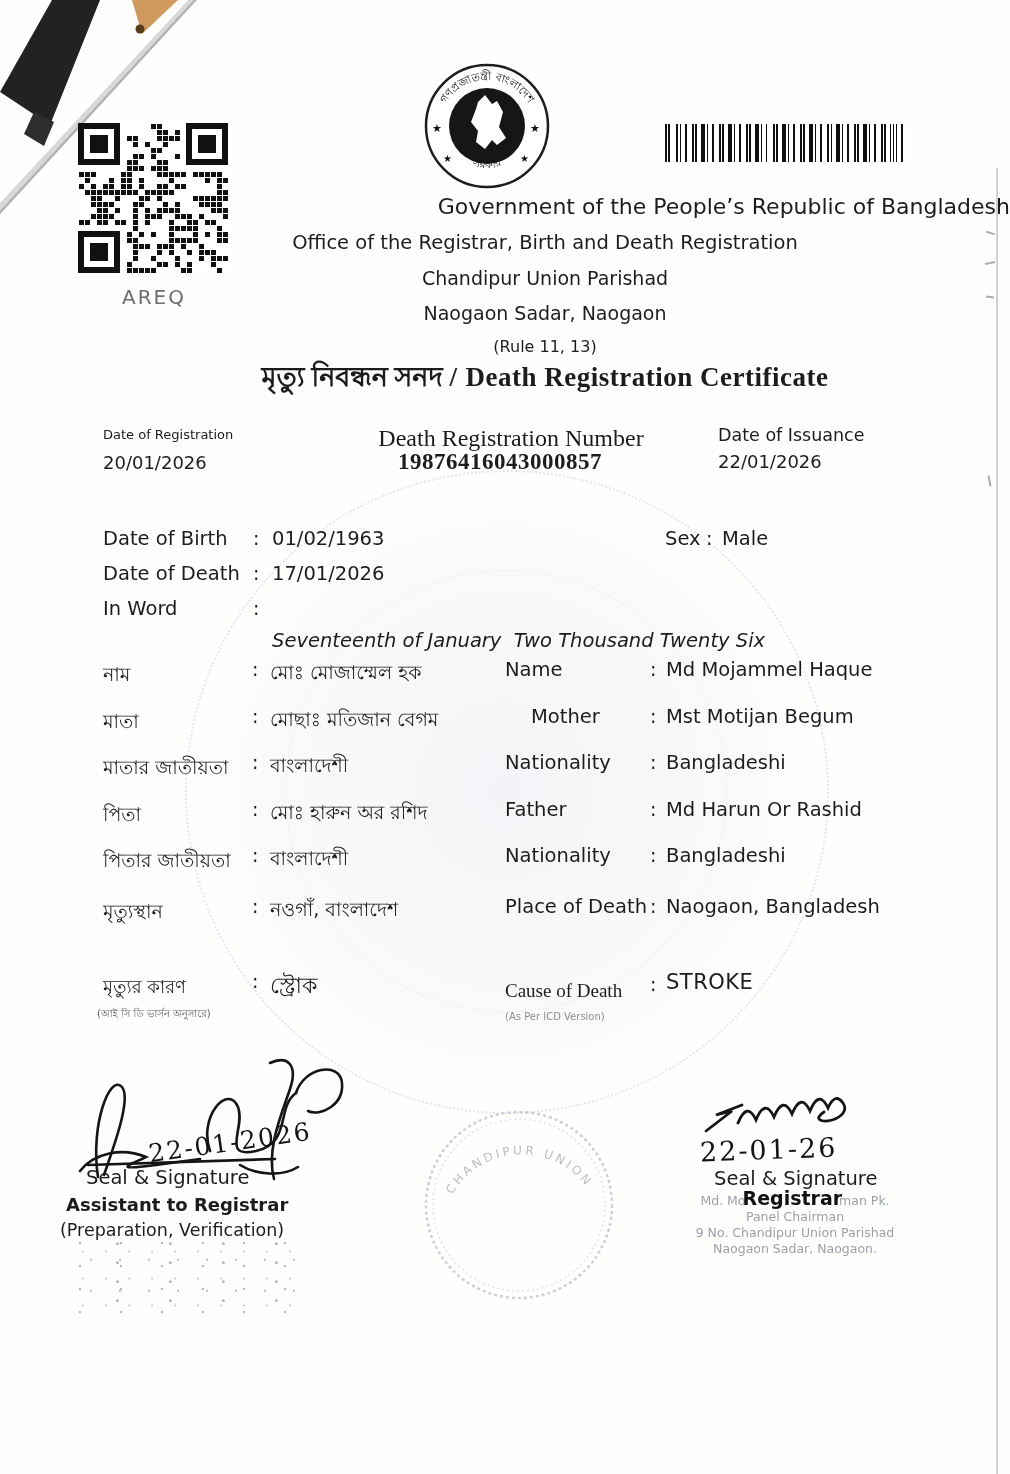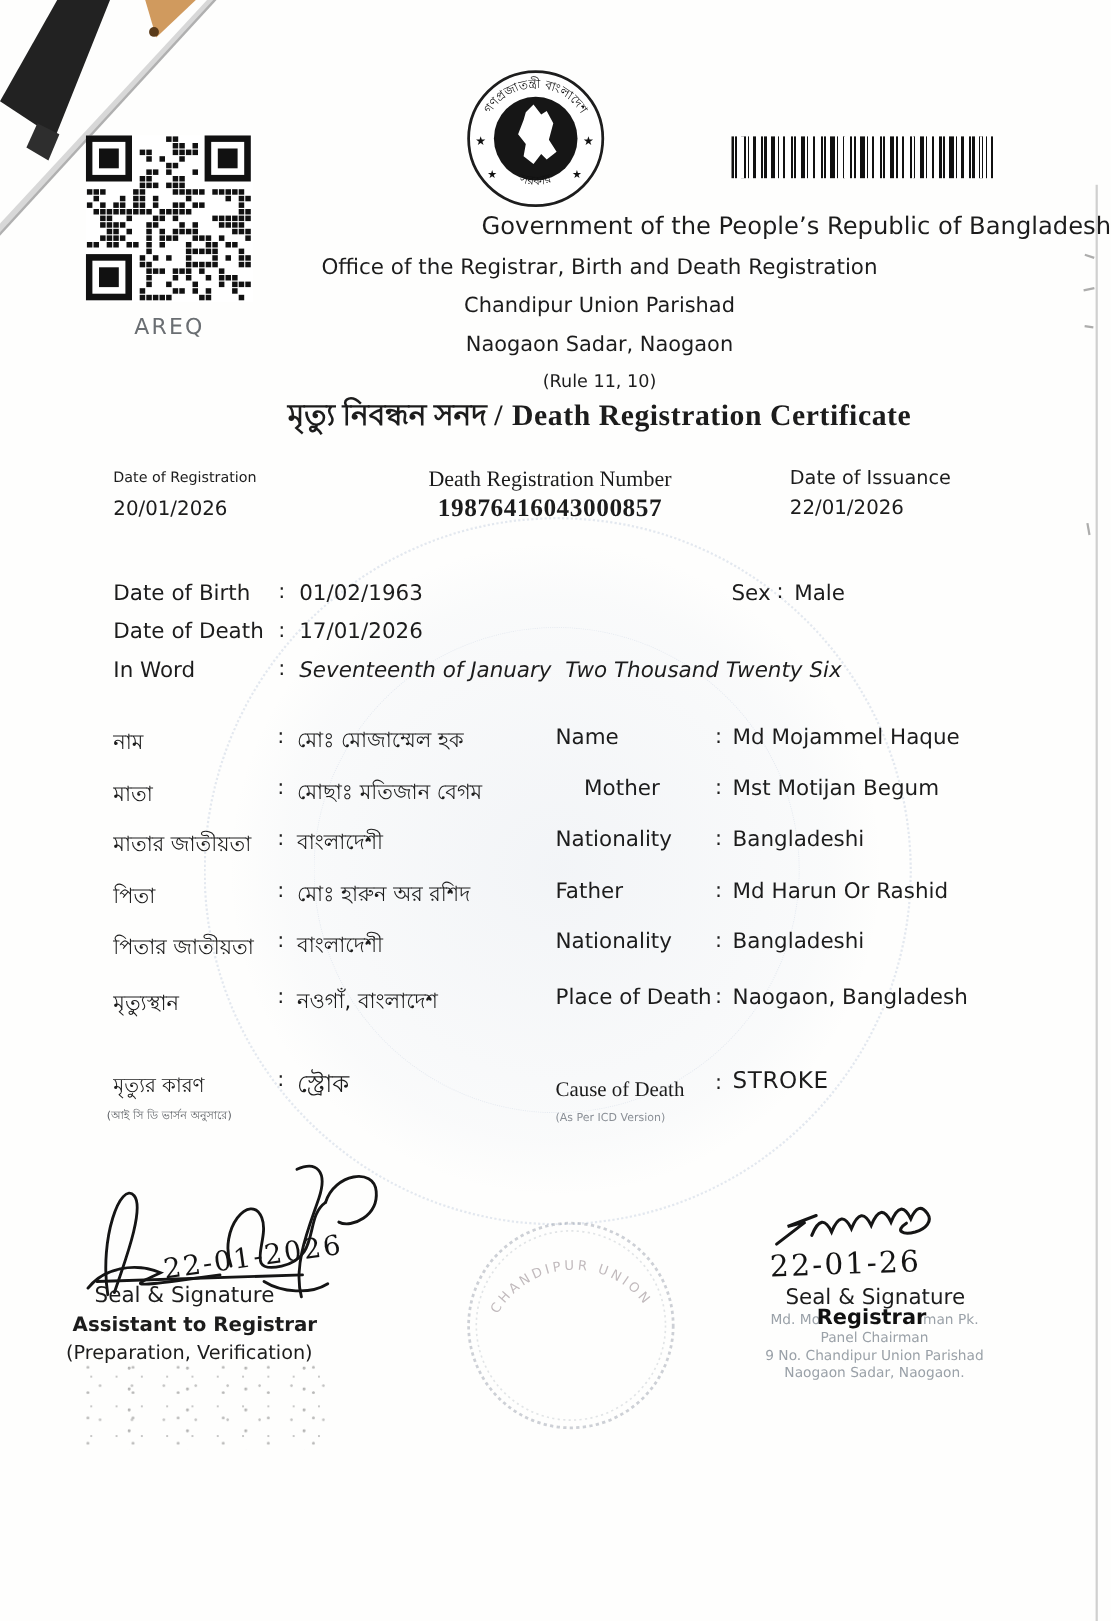--- a/index.html
+++ b/index.html
@@ -304,7 +304,7 @@
   <div class="hline" style="top:231px;font-size:19.5px;">Office of the Registrar, Birth and Death Registration</div>
   <div class="hline" style="top:267px;font-size:19px;">Chandipur Union Parishad</div>
   <div class="hline" style="top:302px;font-size:19px;">Naogaon Sadar, Naogaon</div>
-  <div class="hline" style="top:337px;font-size:16px;">(Rule 11, 10)</div>
+  <div class="hline" style="top:337px;font-size:16px;">(Rule 11, 13)</div>
   <div class="hline" style="top:356px;font-size:27px;">
     <span class="serif bold">মৃত্যু নিবন্ধন সনদ /</span>
     <span class="serif bold" style="letter-spacing:.5px;">Death Registration Certificate</span>

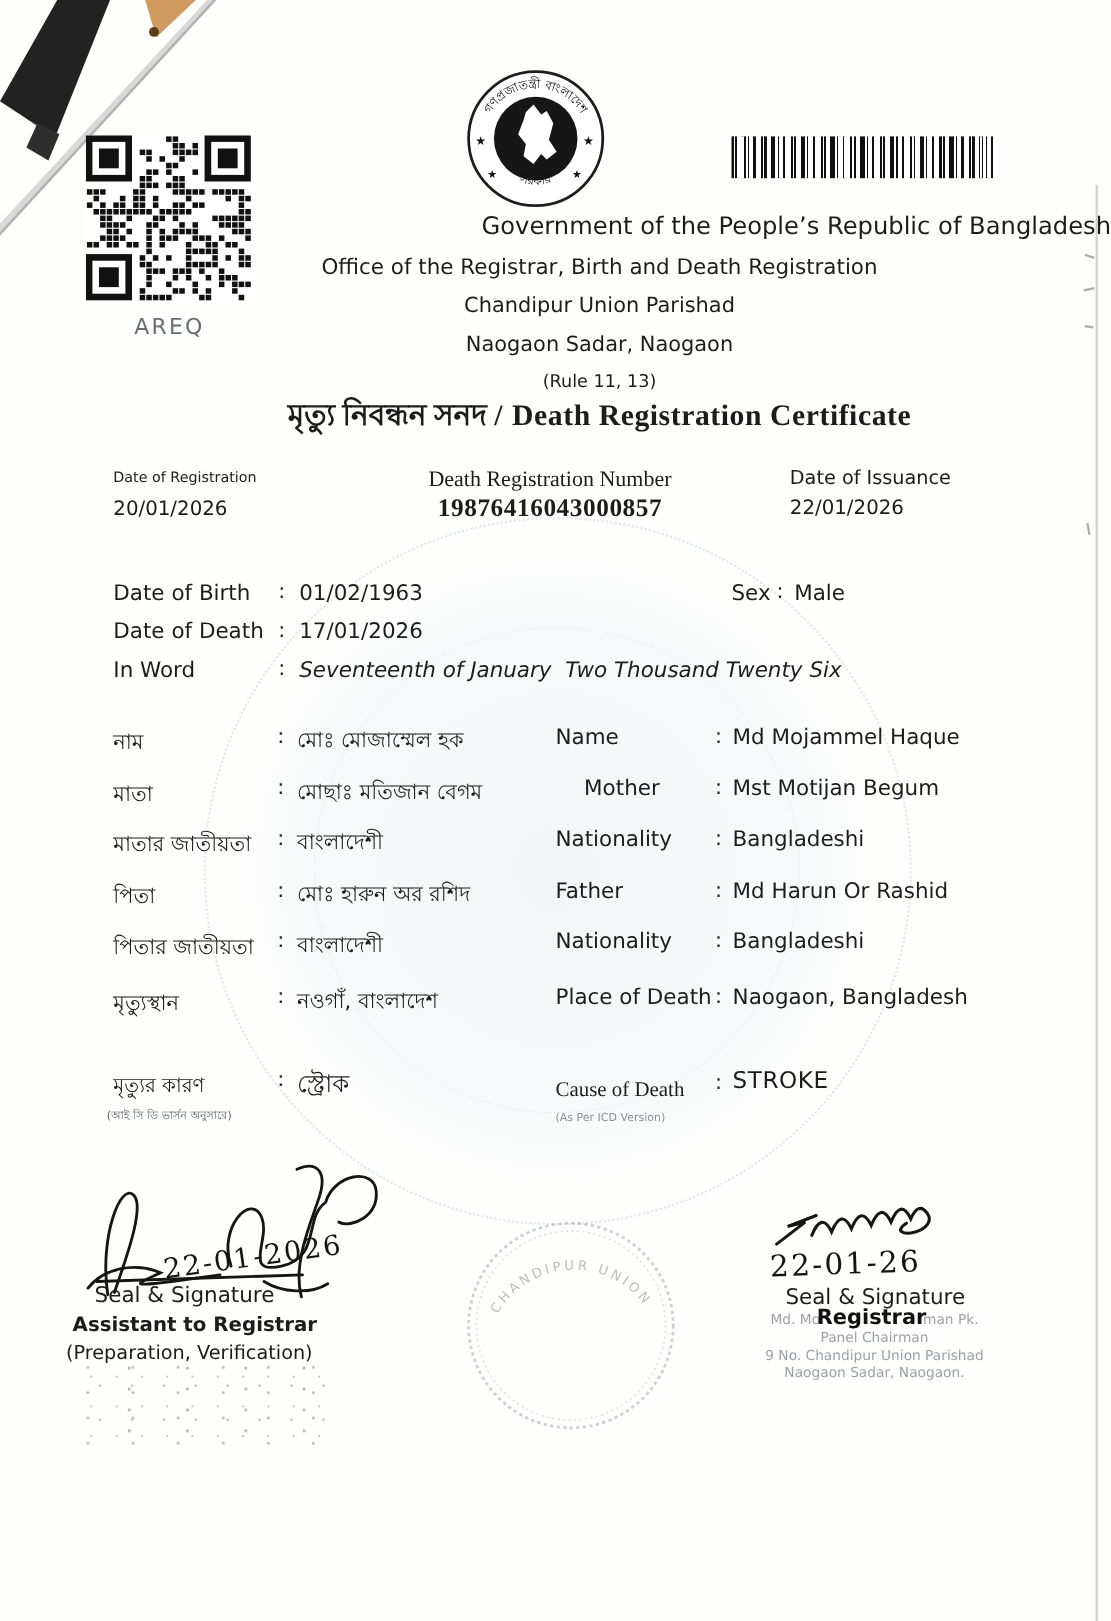--- a/index.html
+++ b/index.html
@@ -312,7 +312,7 @@
 
   <div class="abs" style="left:103px;top:427px;font-size:13px;">Date of Registration</div>
   <div class="abs" style="left:103px;top:452px;font-size:18px;">20/01/2026</div>
-  <div class="abs serif center" style="left:330px;top:425px;width:340px;font-size:20px;text-align:center;">Death Registration Number</div>
+  <div class="abs serif center" style="left:341px;top:425px;width:340px;font-size:24px;text-align:center;">Death Registration Number</div>
   <div class="abs serif bold center" style="left:330px;top:449px;width:340px;font-size:23px;letter-spacing:.5px;">19876416043000857</div>
   <div class="abs" style="left:718px;top:425px;font-size:17.5px;">Date of Issuance</div>
   <div class="abs" style="left:718px;top:451px;font-size:18px;">22/01/2026</div>

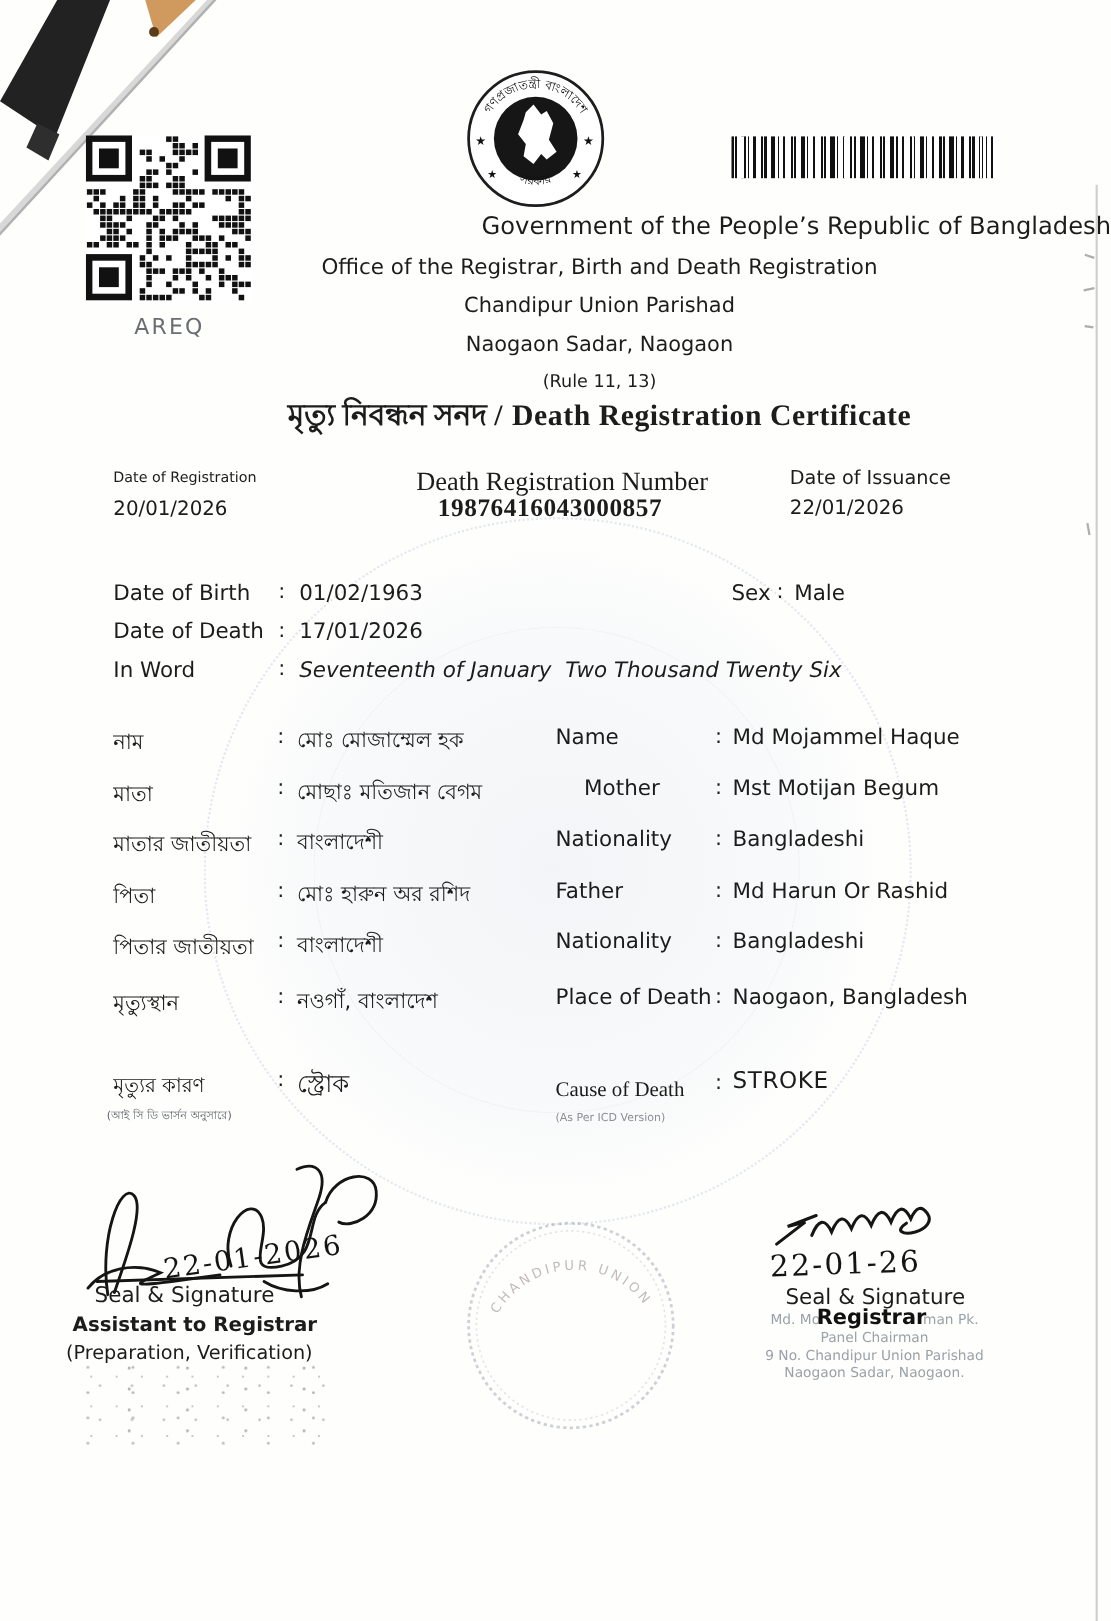--- a/index.html
+++ b/index.html
@@ -10,7 +10,7 @@
   .hline{position:absolute;left:80px;width:930px;text-align:center;white-space:nowrap;}
   .serif{font-family:"Liberation Serif","DejaVu Serif",serif;}
   .bold{font-weight:700;}
-  .italic{font-style:italic;}
+  .italic{font-style:italic;margin-top:32px;}
   .gray{color:#6a6e72;}
   .hand{font-family:"DejaVu Serif",serif;letter-spacing:2px;color:#141414;}
   .notesm{font-size:10px;color:#5c6065;}

